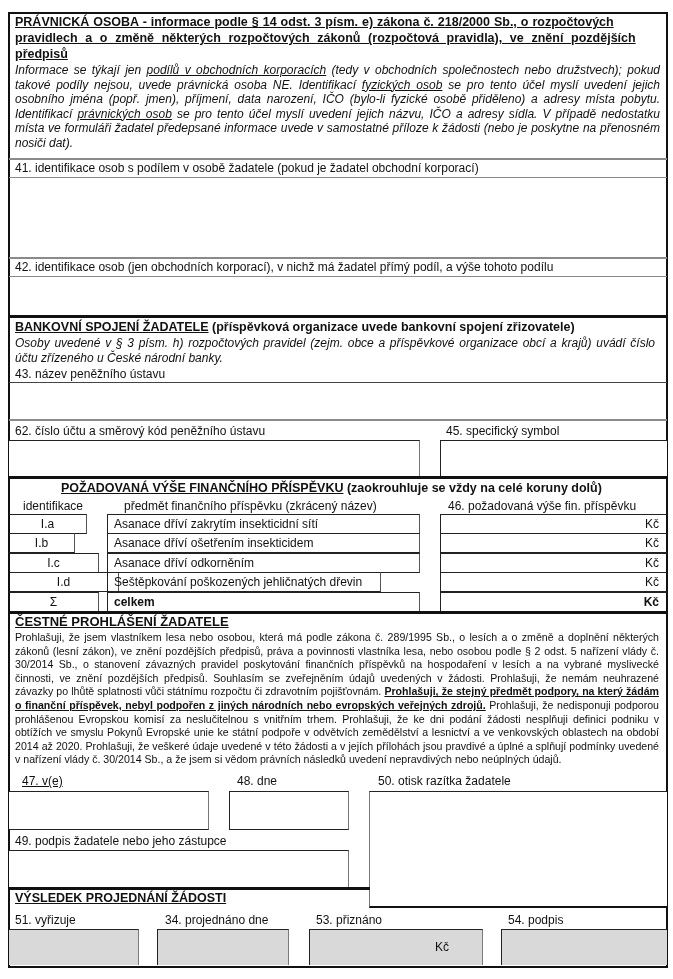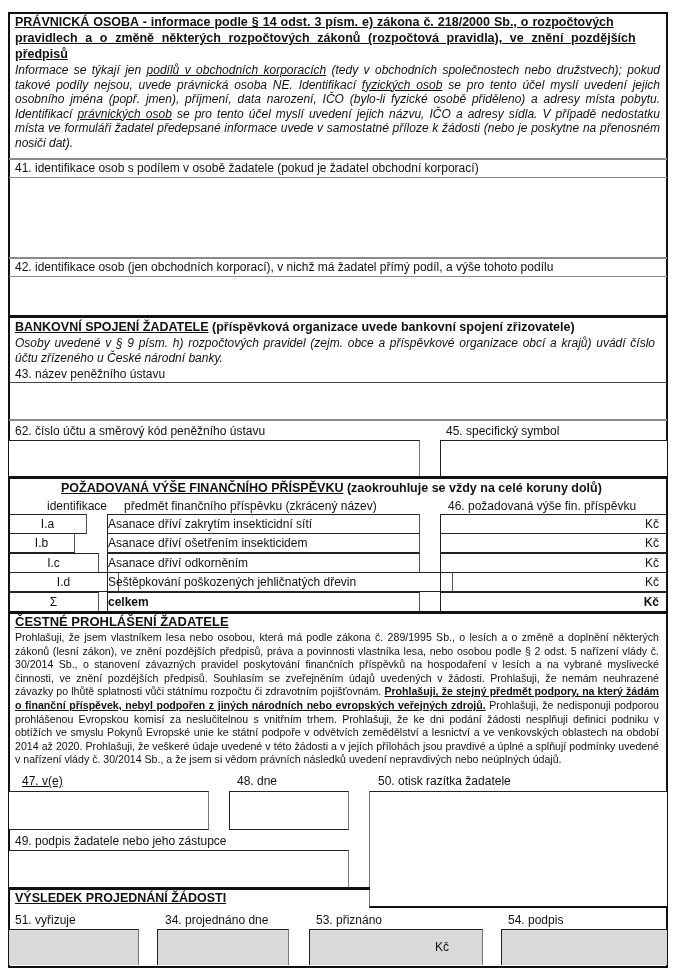--- a/index.html
+++ b/index.html
@@ -51,7 +51,7 @@
 
 <div>
   <div class="t b hdr" style="left:15px;top:320px;"><span class="u">BANKOVNÍ SPOJENÍ ŽADATELE</span><span> (příspěvková organizace uvede bankovní spojení zřizovatele)</span></div>
-  <div class="para i" style="left:15px;top:336px;width:640px;">Osoby uvedené v § 9 písm. h) rozpočtových pravidel (zejm. obce a příspěvkové organizace obcí a krajů) uvádí číslo účtu zřízeného u České národní banky.</div>
+  <div class="para i" style="left:15px;top:336px;width:640px;">Osoby uvedené v § 3 písm. h) rozpočtových pravidel (zejm. obce a příspěvkové organizace obcí a krajů) uvádí číslo účtu zřízeného u České národní banky.</div>
   <div class="t" style="left:15px;top:367px;">43. název peněžního ústavu</div>
   <div class="thin" style="left:9px;width:658px;top:382px;height:1px;background:#444;"></div>
   <div class="abs" style="left:10px;top:384px;width:656px;height:35px;"></div>

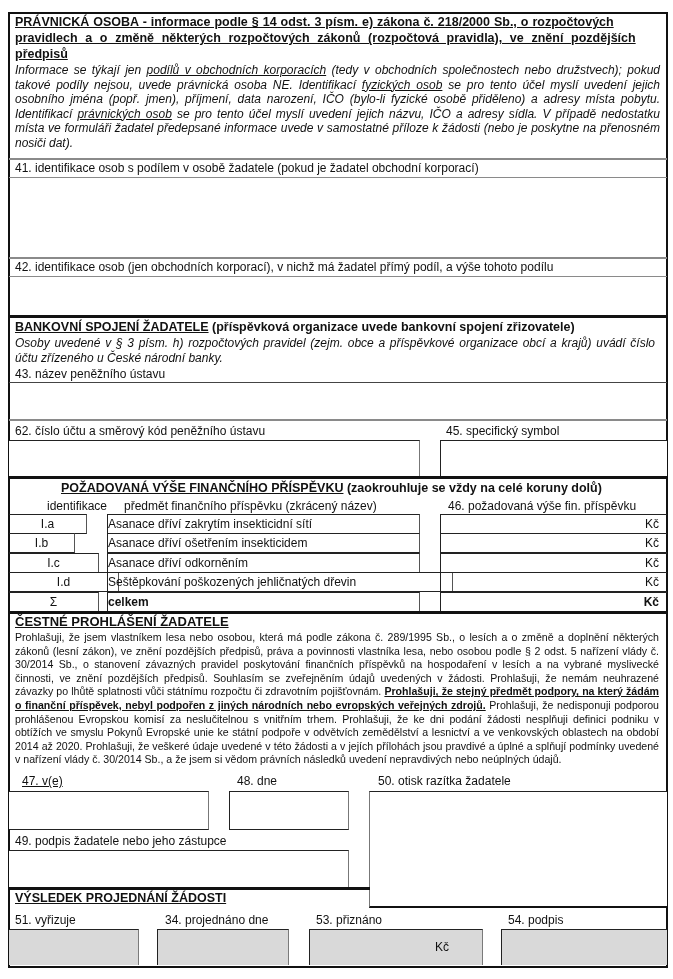--- a/index.html
+++ b/index.html
@@ -67,7 +67,7 @@
 
 <div>
   <div class="t b hdr" style="left:15px;top:481px;margin-left:46px;"><span class="u">POŽADOVANÁ VÝŠE FINANČNÍHO PŘÍSPĚVKU</span><span> (zaokrouhluje se vždy na celé koruny dolů)</span></div>
-  <div class="t" style="left:31px;top:499px;padding-left:16px;">identifikace</div>
+  <div class="t" style="left:7px;top:499px;padding-left:16px;">identifikace</div>
   <div class="t" style="left:124px;top:499px;">předmět finančního příspěvku (zkrácený název)</div>
   <div class="t" style="left:448px;top:499px;">46. požadovaná výše fin. příspěvku</div>
 

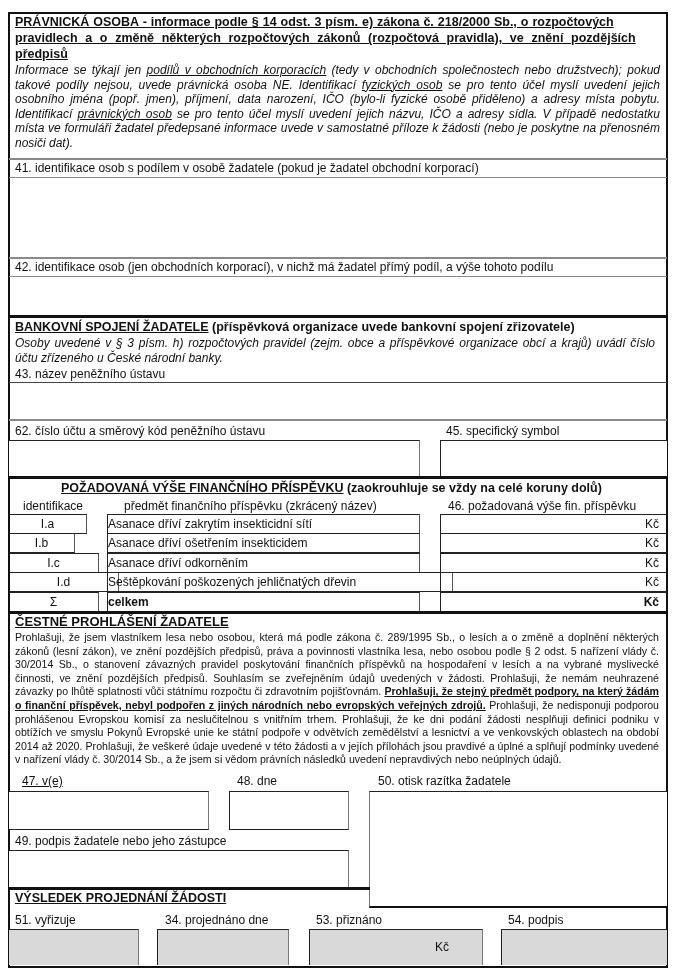--- a/index.html
+++ b/index.html
@@ -18,7 +18,7 @@
   .gray { background:#d9d9d9; border:1.5px solid #222; border-right-color:#7a7a7a; }
   .cell { position:absolute; box-sizing:border-box; border:1.5px solid #222; border-right-color:#555; height:20px; line-height:18px; }
   .cell.c { text-align:center; }
-  .cell.l { }
+  .cell.l { padding-left:6px; }
   .cell.r { text-align:right; padding-right:8px; }
   .hdr { font-size:12.5px; }
 </style>

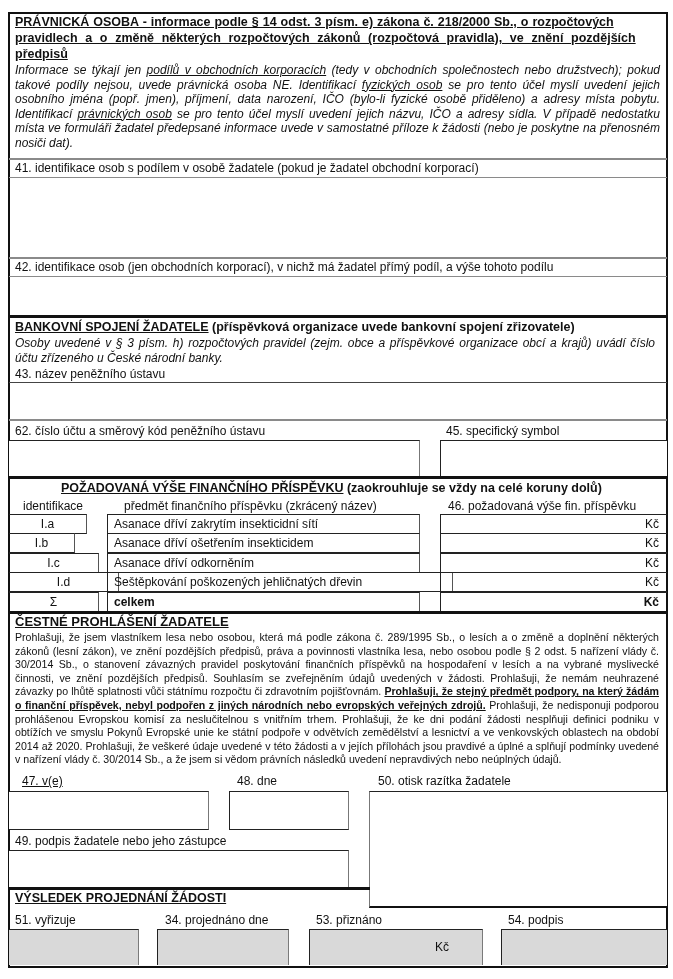--- a/index.html
+++ b/index.html
@@ -89,7 +89,7 @@
       </div>
       <div>
         <div class="cell c" style="left: 9px; top: 572px; width: 110px; border-left: none;">I.d</div>
-        <div class="cell l" style="left: 107px; top: 572px; width: 346px;">Seštěpkování poškozených jehličnatých dřevin</div>
+        <div class="cell l" style="left: 107px; top: 572px; width: 274px;">Seštěpkování poškozených jehličnatých dřevin</div>
         <div class="cell r" style="left: 440px; top: 572px; width: 227px; border-right: none;"><span class="">Kč</span></div>
       </div>
       <div>

